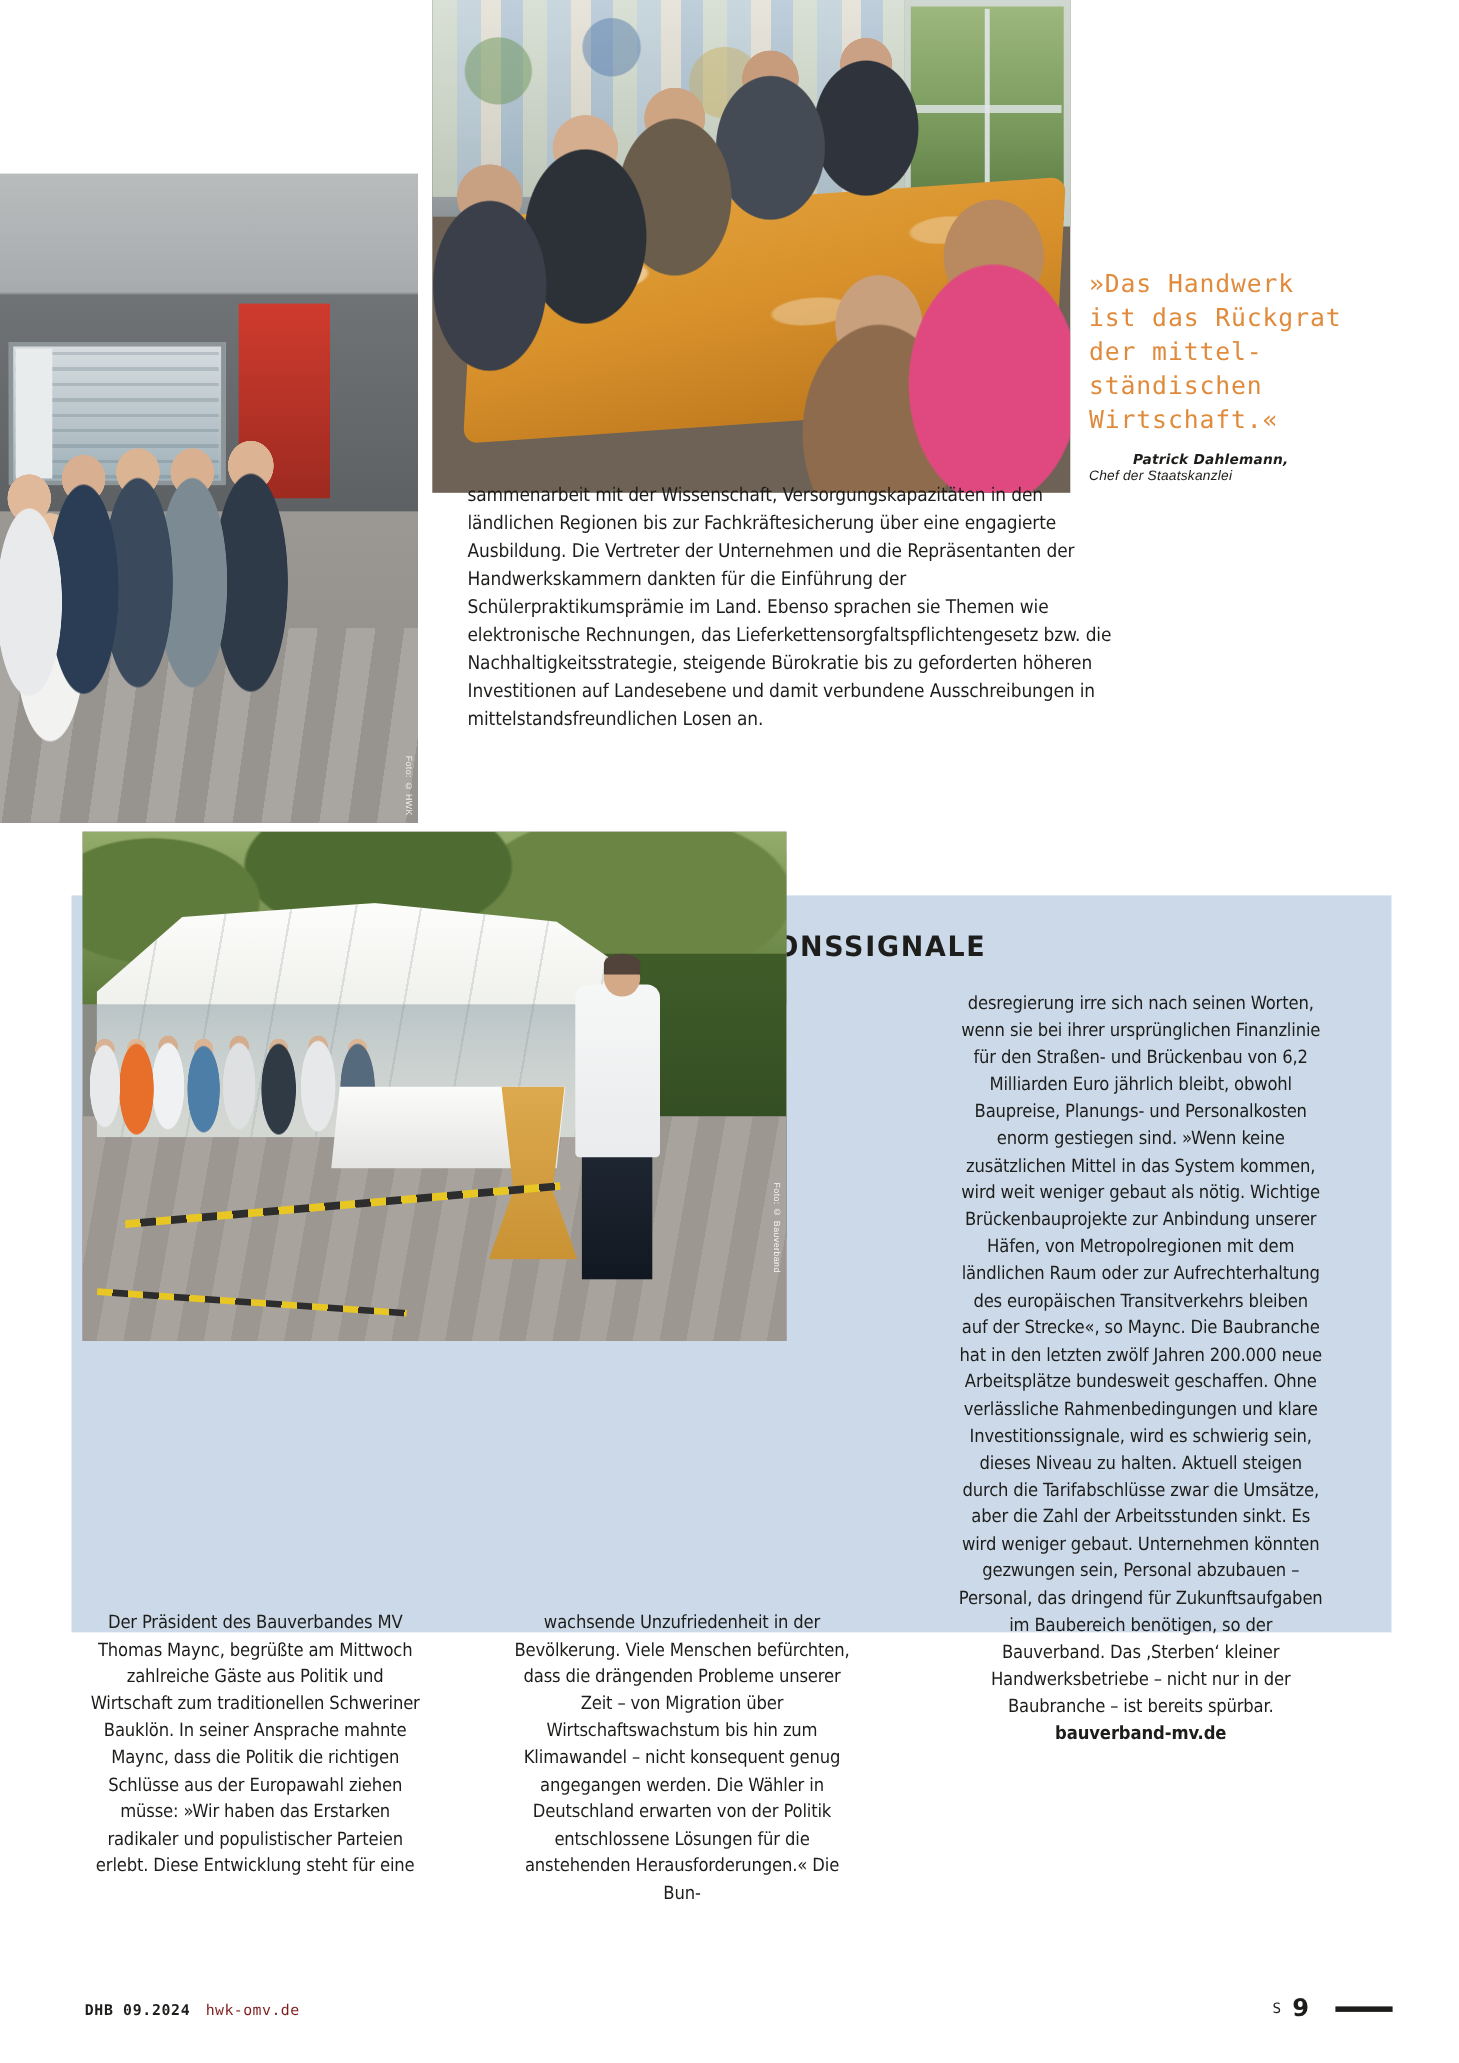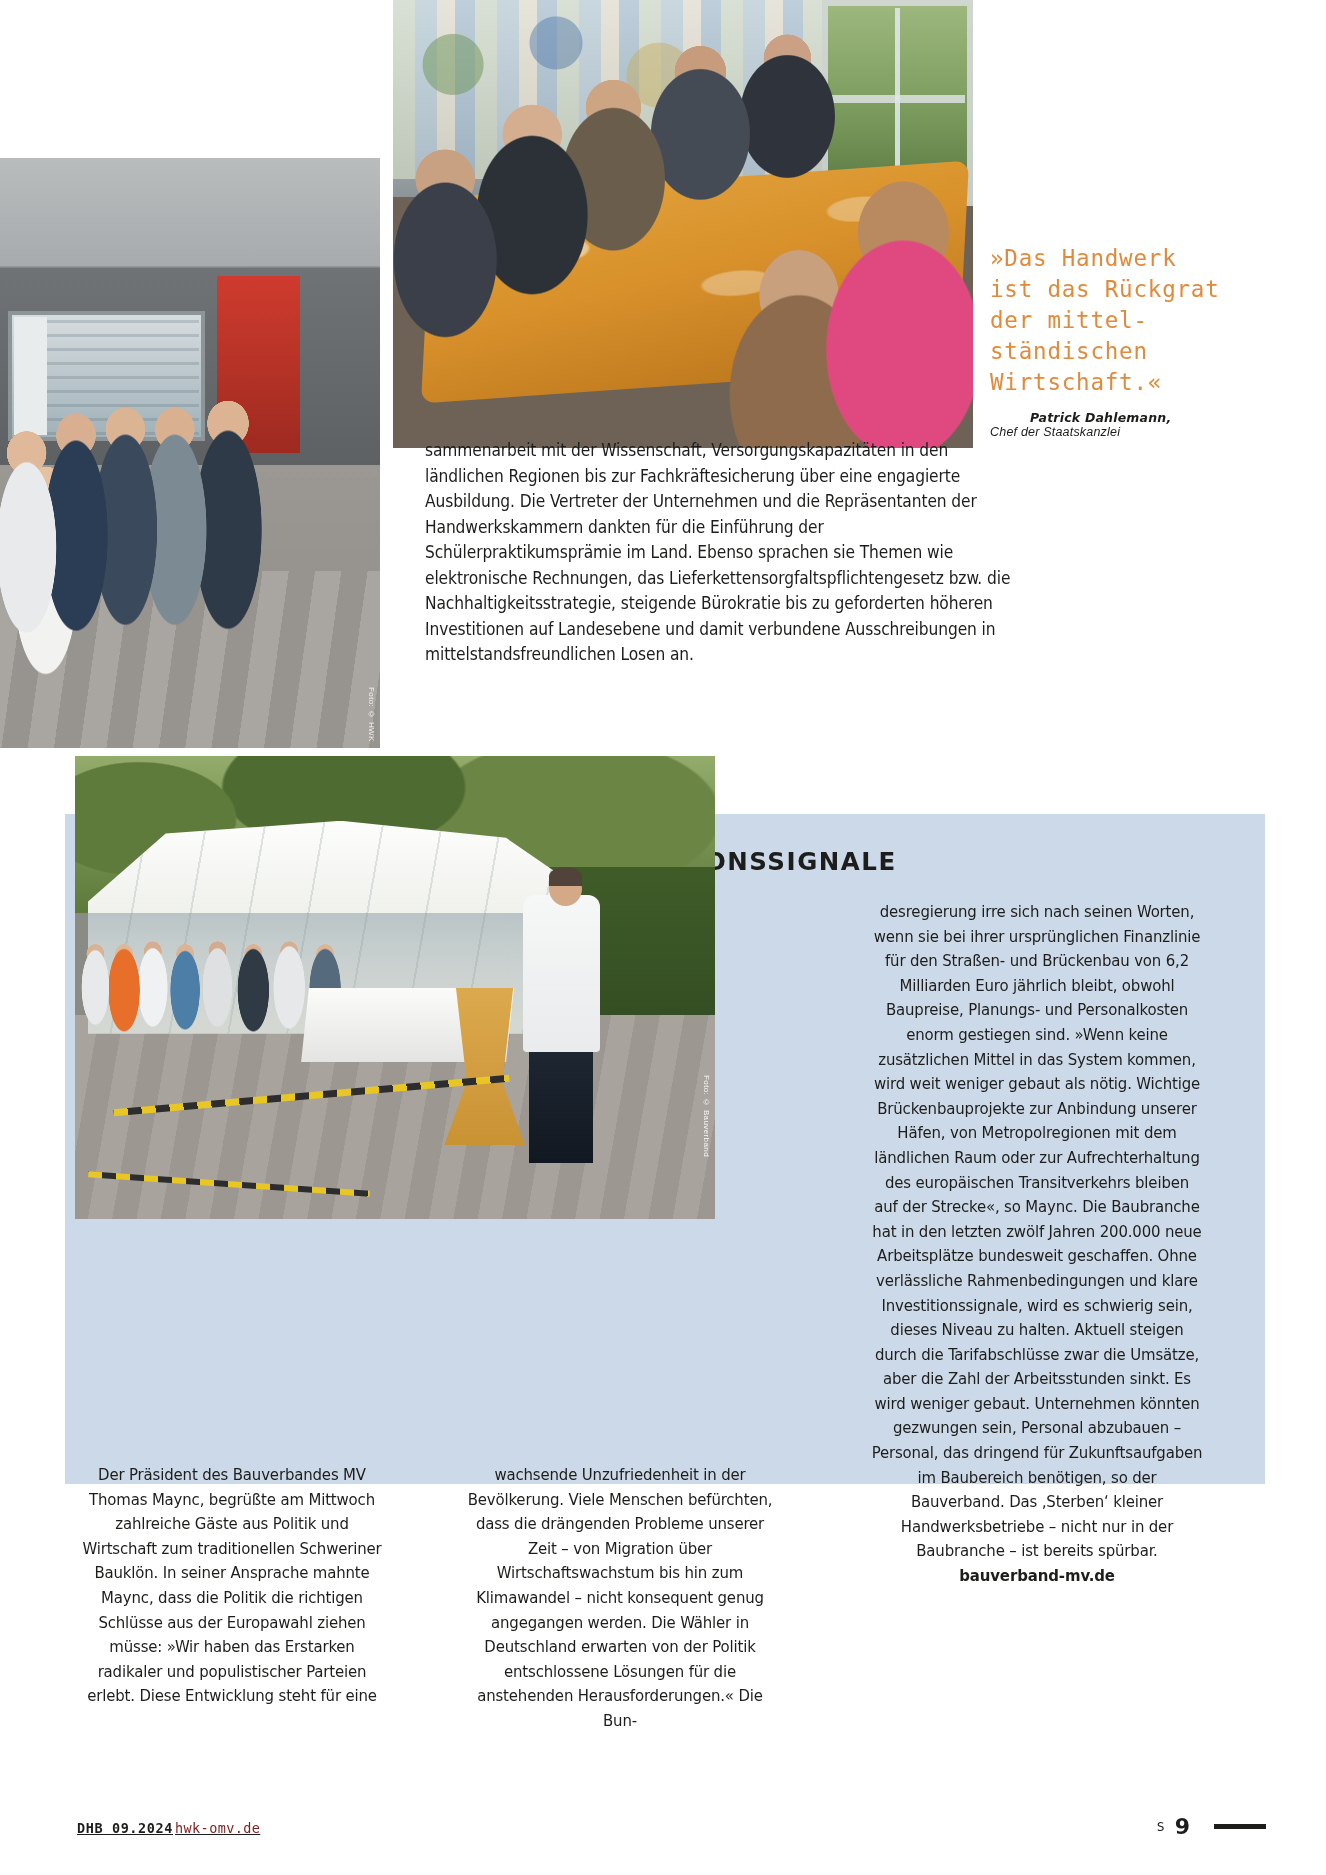--- a/index.html
+++ b/index.html
@@ -382,8 +382,7 @@
     top: 1820px;
     display: flex;
     align-items: flex-start;
-    gap: 2px;
-    text-decoration: underline;
+    gap: 14px;
   }
   .footer-issue {
     font-family: "DejaVu Sans Mono", monospace;

